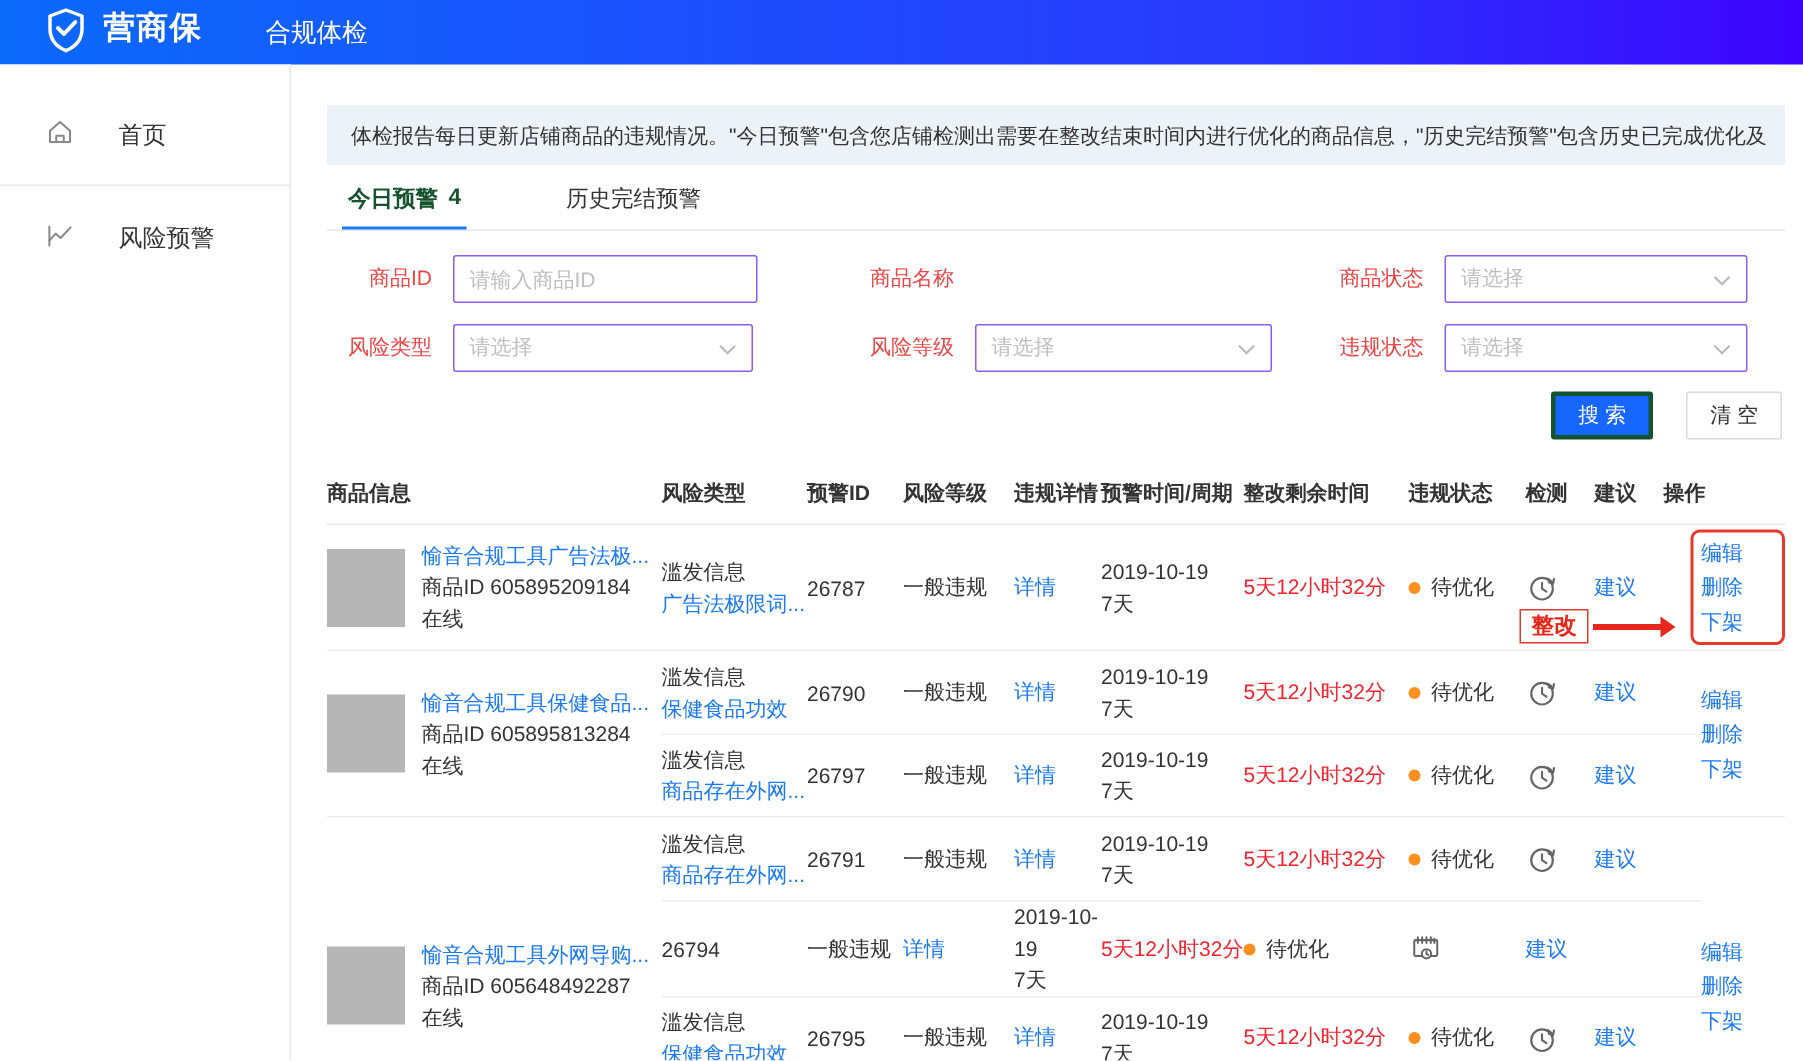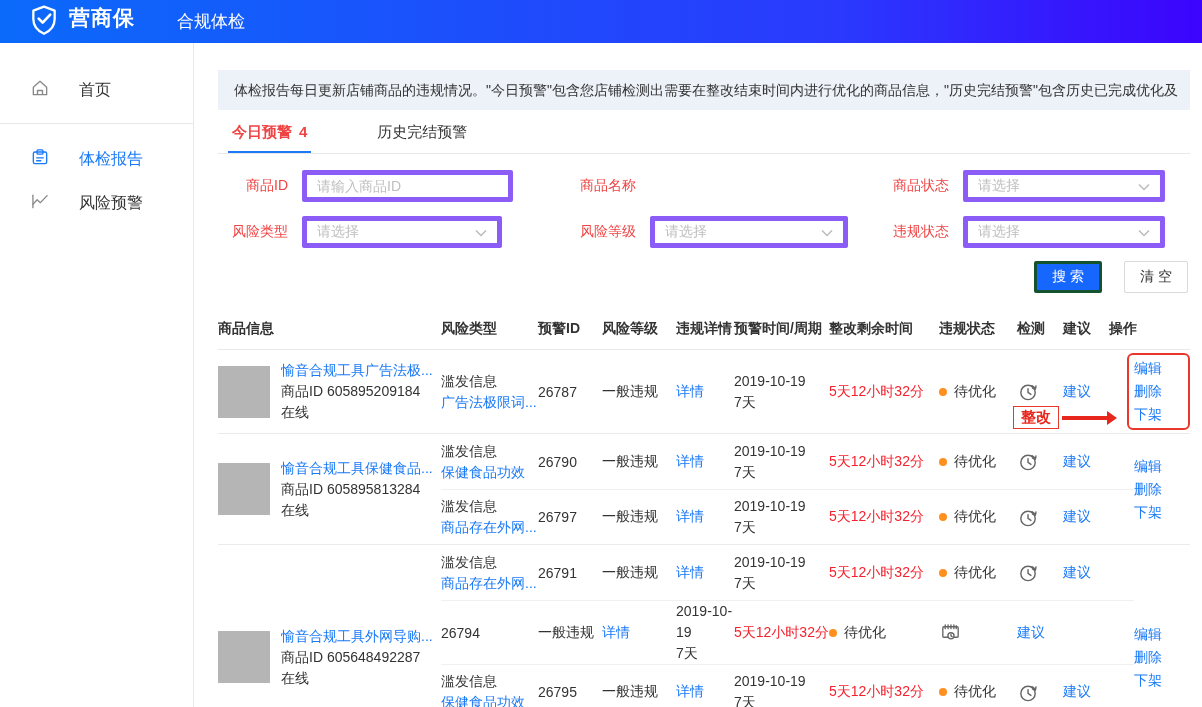--- a/index.html
+++ b/index.html
@@ -29,7 +29,7 @@
   
   .tabs { display: flex; border-bottom: 1px solid #e8e8e8; padding-left: 10px; }
   .tab { padding: 13px 4px 11px; margin-right: 62px; font-size: 15px; cursor: pointer; display: flex; gap: 7px; }
-  .tab.active { color: #ef4444; border-bottom: 2px solid #1a7af8; padding-bottom: 9px; font-weight: bold; }
+  .tab.active { color: #14532d; border-bottom: 2px solid #1a7af8; padding-bottom: 9px; font-weight: bold; }
 
   
   .filters { margin-top: 16px; display: grid; grid-template-columns: 284px 346px 317px; row-gap: 14px; }

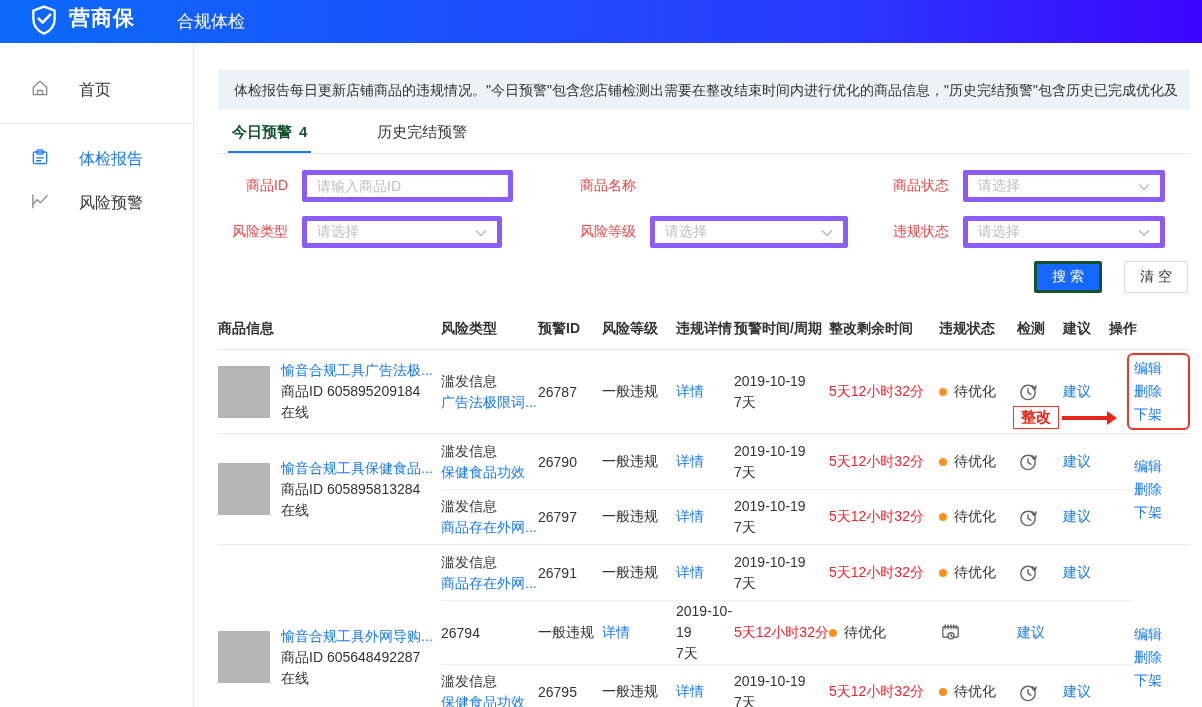--- a/index.html
+++ b/index.html
@@ -116,16 +116,6 @@
       <span>首页</span>
     </div>
     <div class="side-divider"></div>
-    <div class="side-item active">
-      <span>
-        <svg width="20" height="20" viewBox="0 0 24 24" fill="none" stroke="#1a7af8" stroke-width="1.6" stroke-linejoin="round" stroke-linecap="round">
-          <rect x="4" y="6" width="16" height="14" rx="2"></rect>
-          <rect x="8.5" y="3.5" width="7" height="5" rx="1"></rect>
-          <path d="M8 13 h8 M8 16.5 h5"></path>
-        </svg>
-      </span>
-      <span>体检报告</span>
-    </div>
     <div class="side-item">
       <span>
         <svg width="20" height="20" viewBox="0 0 24 24" fill="none" stroke="#888" stroke-width="1.6" stroke-linejoin="round" stroke-linecap="round">

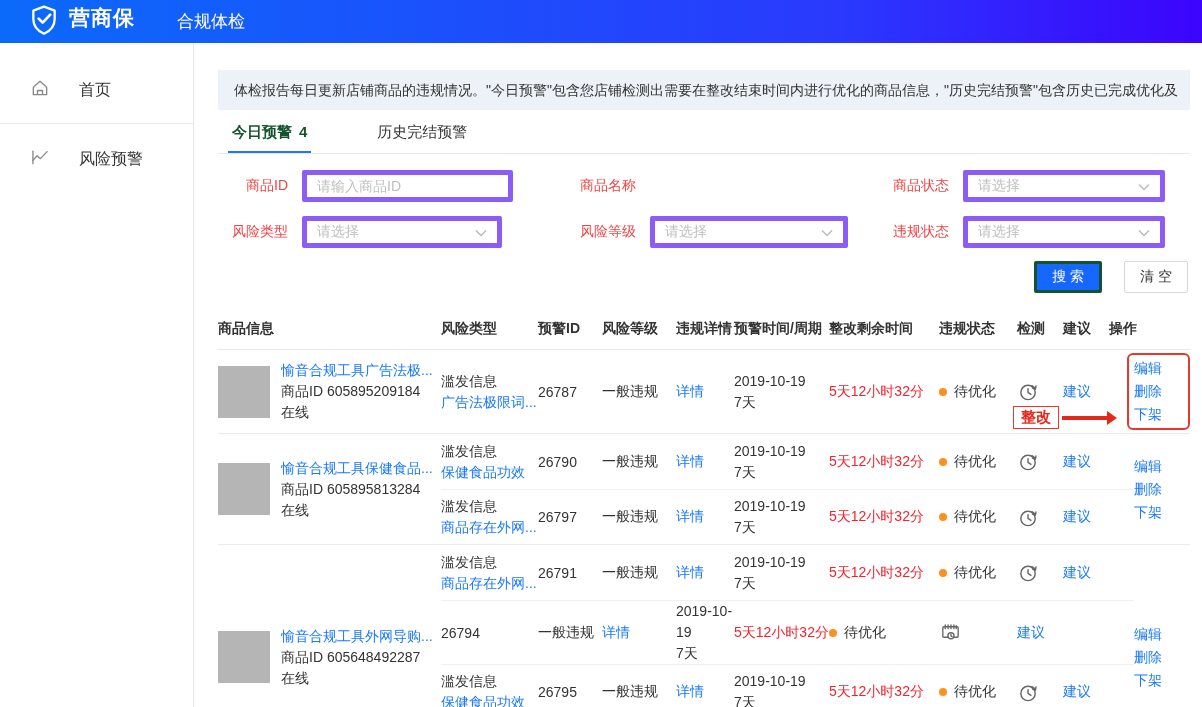--- a/index.html
+++ b/index.html
@@ -36,7 +36,7 @@
   .fcell { display: flex; align-items: center; }
   .flabel { text-align: right; margin-right: 14px; flex: none; font-size: 14px; color: #ef4444; }
   .w1 { width: 70px; } .w2 { width: 134px; } .w3 { width: 101px; }
-  .finput, .fselect { flex: 1; height: 32px; border: 5px solid #8b5cf6; border-radius: 2px;
+  .finput, .fselect { flex: 1; height: 32px; border: 1px solid #8b5cf6; border-radius: 2px;
                       font-size: 14px; padding: 0 10px; color: #333; background: #fff; }
   .finput::placeholder { color: #bfbfbf; }
   .finput { outline: none; font-family: "Liberation Sans", sans-serif; }

